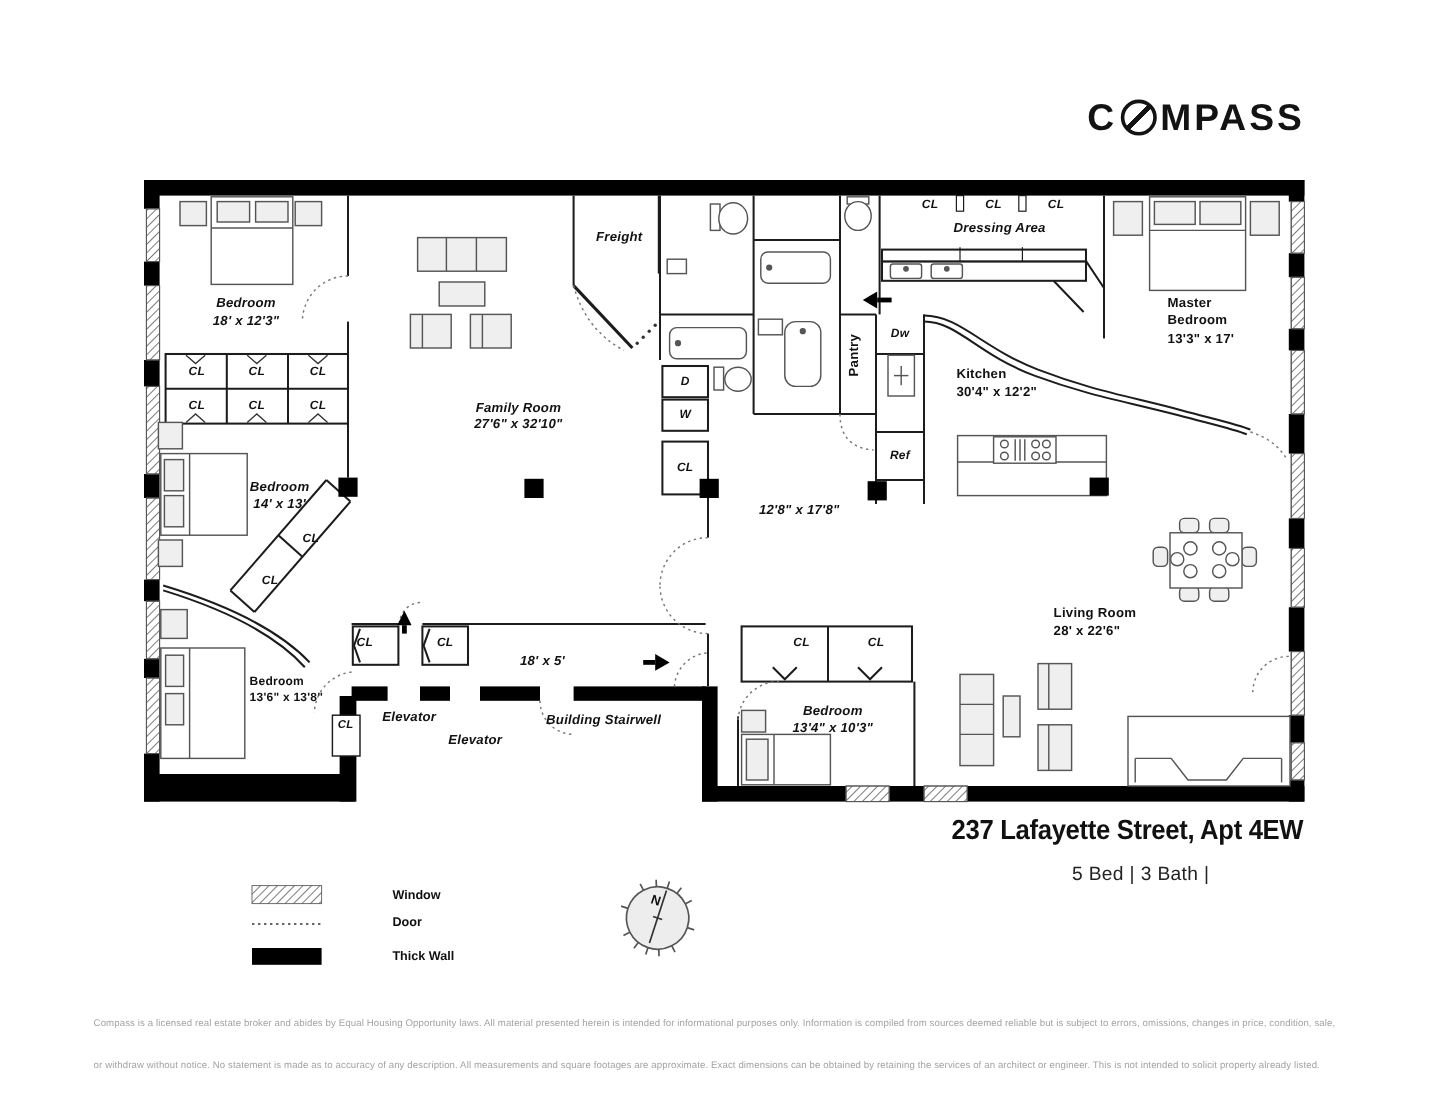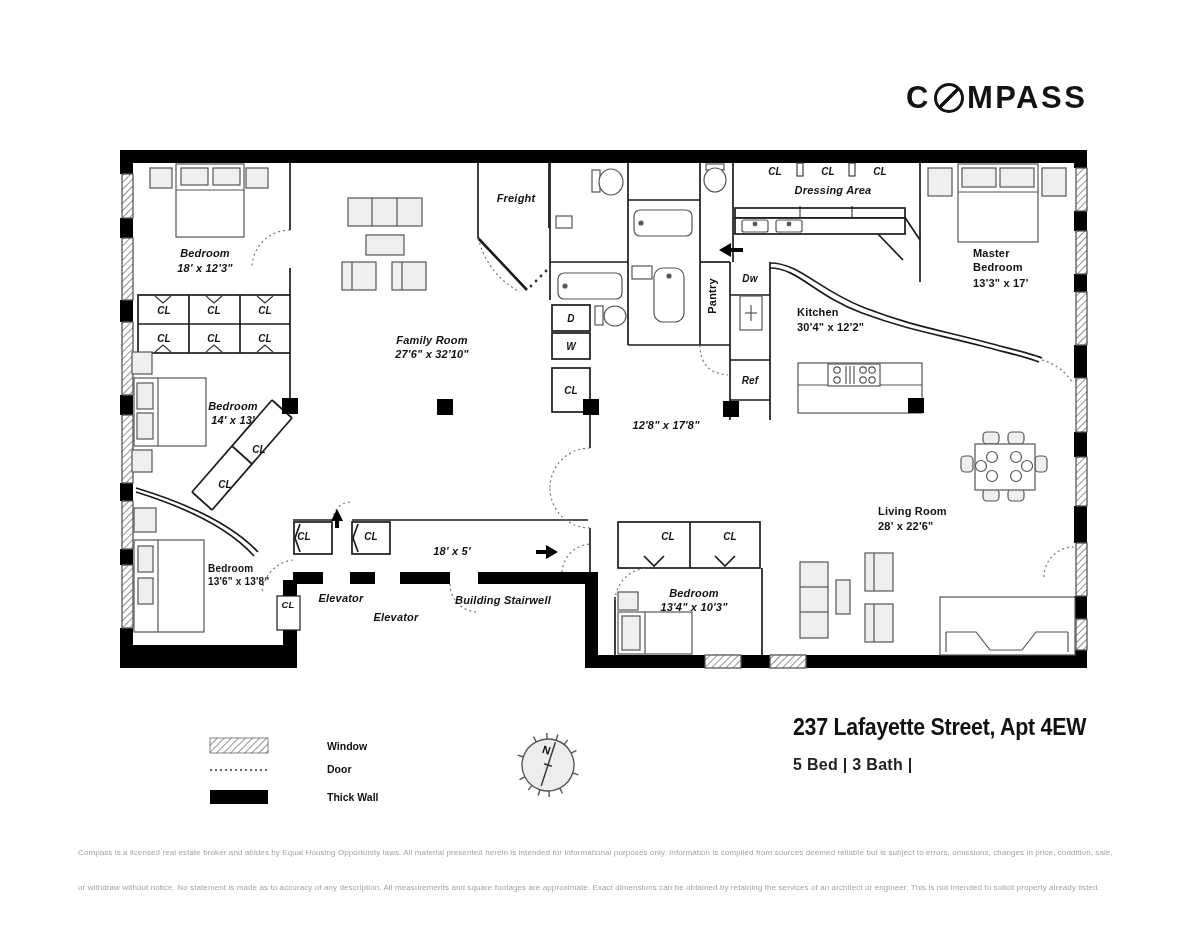--- a/index.html
+++ b/index.html
@@ -22,7 +22,7 @@
         border-radius:50%;margin:0 3px;
         background:linear-gradient(135deg,transparent 44%,#131313 44%,#131313 56%,transparent 56%);}
   
-  #listing{position:absolute;left:793px;top:714px;z-index:3;}
+  #listing{position:absolute;left:793px;top:678px;z-index:3;}
   #listing .addr{font-weight:700;font-size:23px;letter-spacing:-.3px;
         transform:scaleX(.93);transform-origin:left;white-space:nowrap;}
   #listing .city{font-weight:700;font-size:23px;letter-spacing:1.6px;margin-top:9px;}

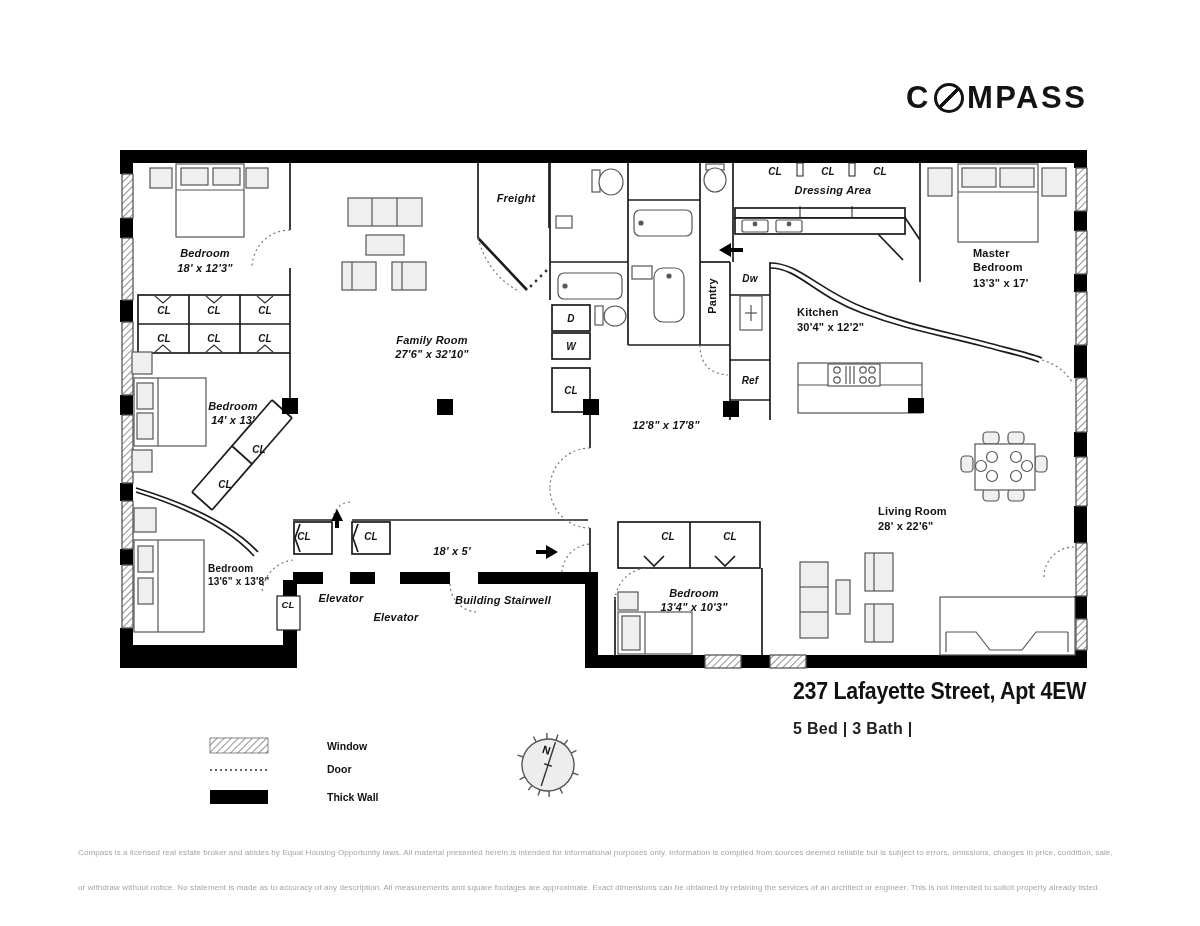--- a/index.html
+++ b/index.html
@@ -26,7 +26,7 @@
   #listing .addr{font-weight:700;font-size:23px;letter-spacing:-.3px;
         transform:scaleX(.93);transform-origin:left;white-space:nowrap;}
   #listing .city{font-weight:700;font-size:23px;letter-spacing:1.6px;margin-top:9px;}
-  #listing .stats{font-weight:700;font-size:16px;color:#222;margin-top:15px;letter-spacing:.3px;}
+  #listing .stats{font-weight:400;font-size:16px;color:#222;margin-top:15px;letter-spacing:.3px;text-align:center;}
   
   .leg{position:absolute;font:600 10.5px "Liberation Sans",sans-serif;color:#111;z-index:3;margin-left:37px;}
   

